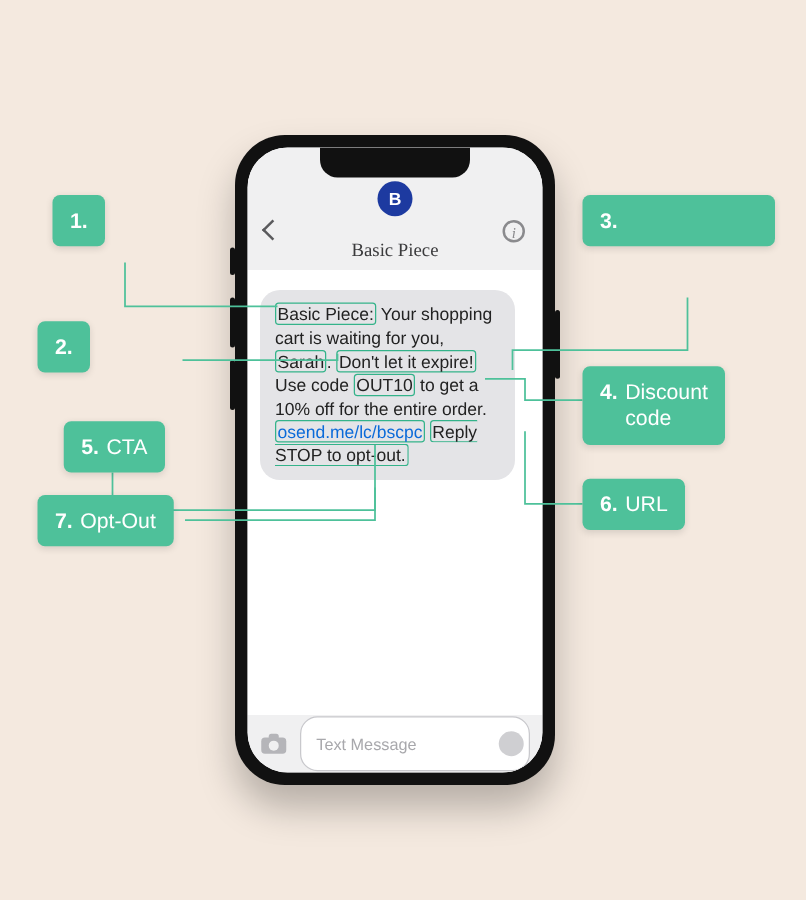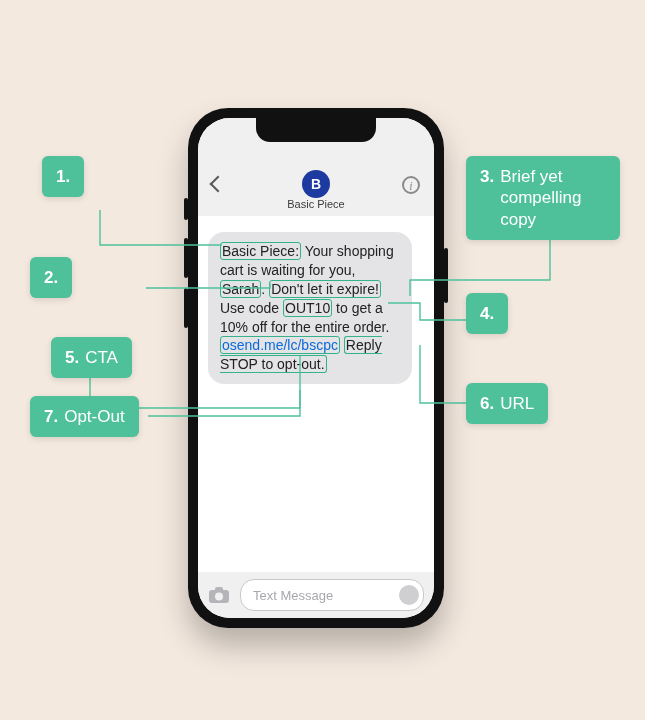--- a/index.html
+++ b/index.html
@@ -237,9 +237,6 @@
 </div>
 <div class="label l3">
   <span class="num">3.</span>
-  <span class="txt" style="white-space:pre-line;">Brief yet
-compelling
-copy</span>
 </div>
 <div class="label l4">
   <span class="num">4.</span>

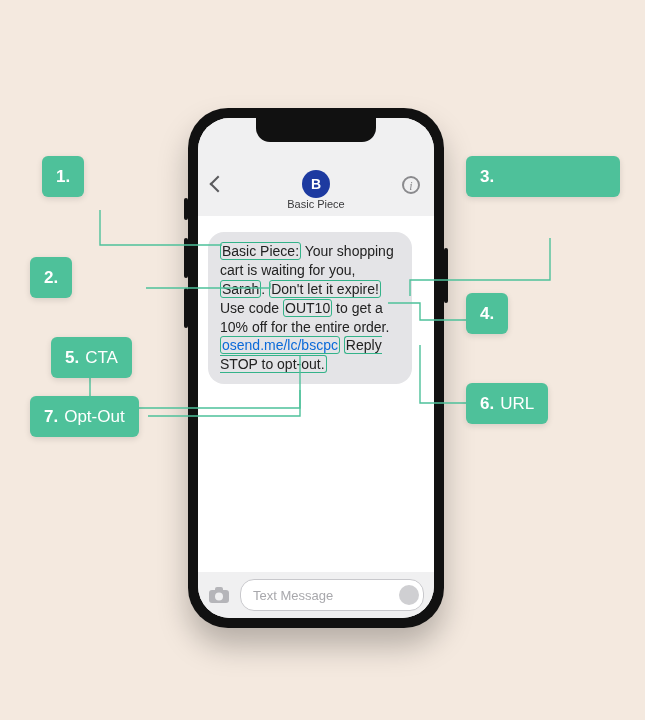--- a/index.html
+++ b/index.html
@@ -102,9 +102,10 @@
     font-size: 14px;
   }
   .header-name {
-    font-size: 11px;
+    font-size: 15px;
     color: #3a3a3c;
-    margin-top: 0;
+    margin-top: 20px;
+    font-family: Liberation Serif, serif;
   }
 
   .msg-area {

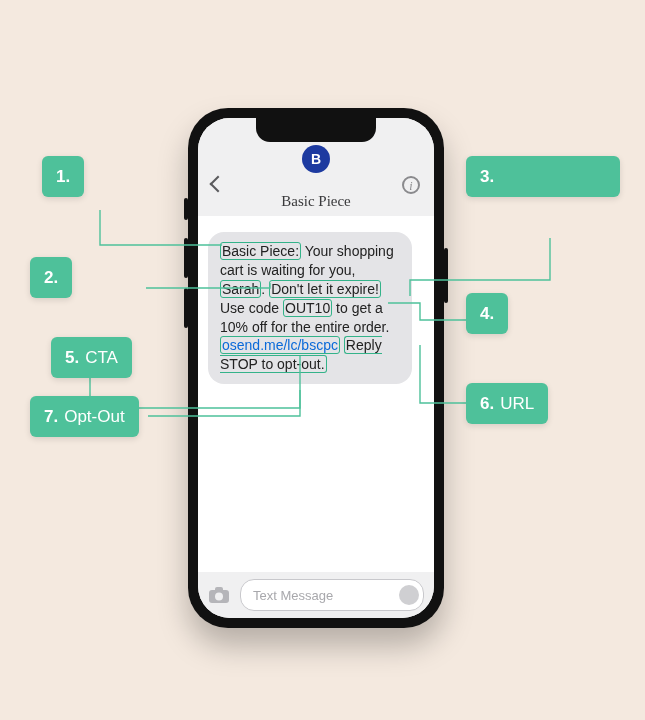--- a/index.html
+++ b/index.html
@@ -241,6 +241,8 @@
 </div>
 <div class="label l4">
   <span class="num">4.</span>
+  <span class="txt" style="white-space:pre-line;">Discount
+code</span>
 </div>
 <div class="label l5">
   <span class="num">5.</span>

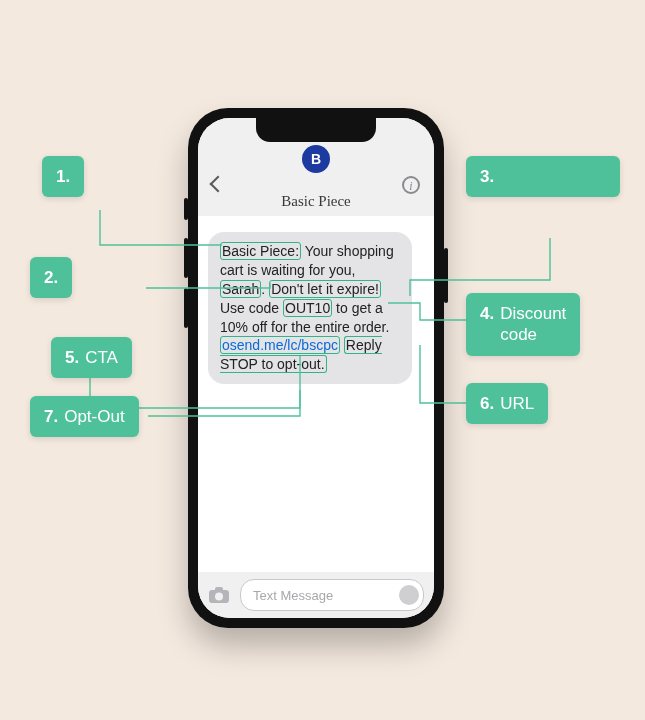--- a/index.html
+++ b/index.html
@@ -147,7 +147,7 @@
   .camera-icon svg { display:block; }
   .text-input {
     flex: 1;
-    height: 32px;
+    height: 44px;
     border: 1px solid #c8c8cc;
     border-radius: 14px;
     background: #fff;

